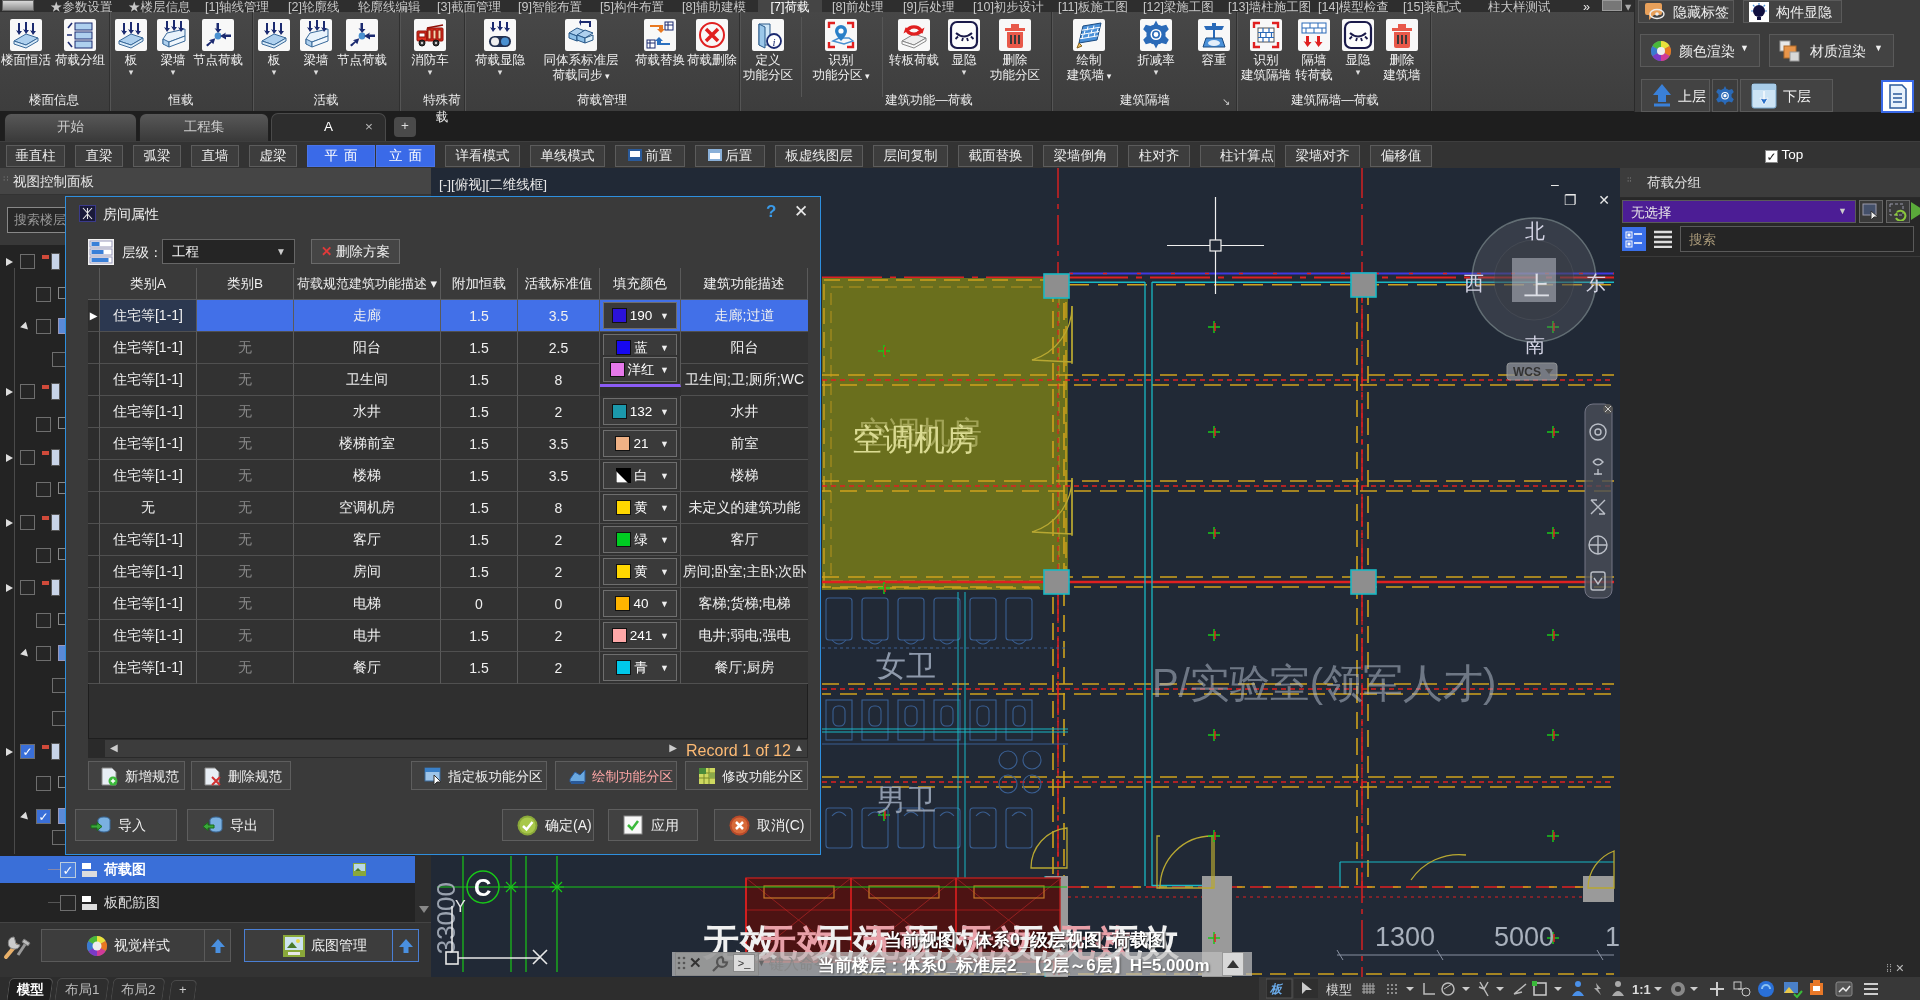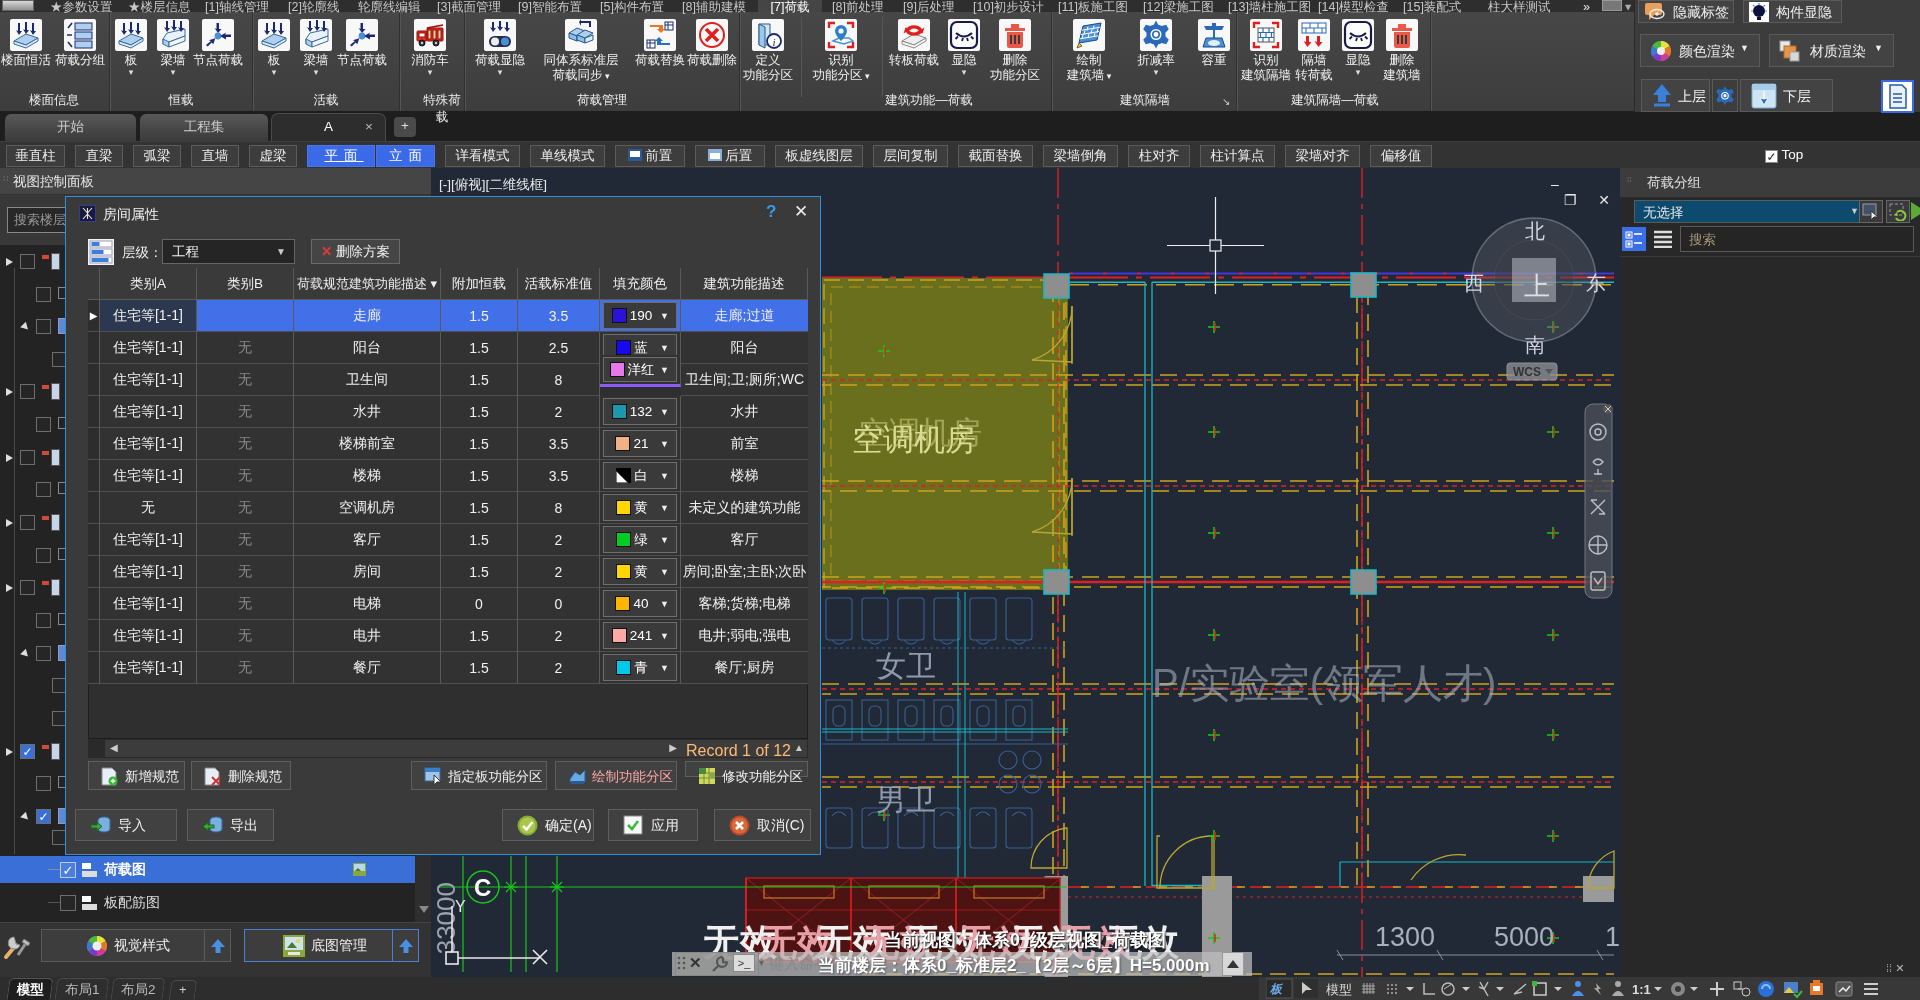--- a/index.html
+++ b/index.html
@@ -492,7 +492,7 @@
 <div class="tbtn" style="left:133px;width:48px;">弧梁</div>
 <div class="tbtn" style="left:191px;width:48px;">直墙</div>
 <div class="tbtn" style="left:249px;width:48px;">虚梁</div>
-<div class="tbtn blue" style="left:307px;width:68px;text-decoration:underline;">平面</div>
+<div class="tbtn blue" style="left:307px;width:68px;">平面</div>
 <div class="tbtn blue" style="left:376px;width:59px;">立面</div>
 <div class="tbtn" style="left:445px;width:75px;">详看模式</div>
 <div class="tbtn" style="left:530px;width:75px;">单线模式</div>

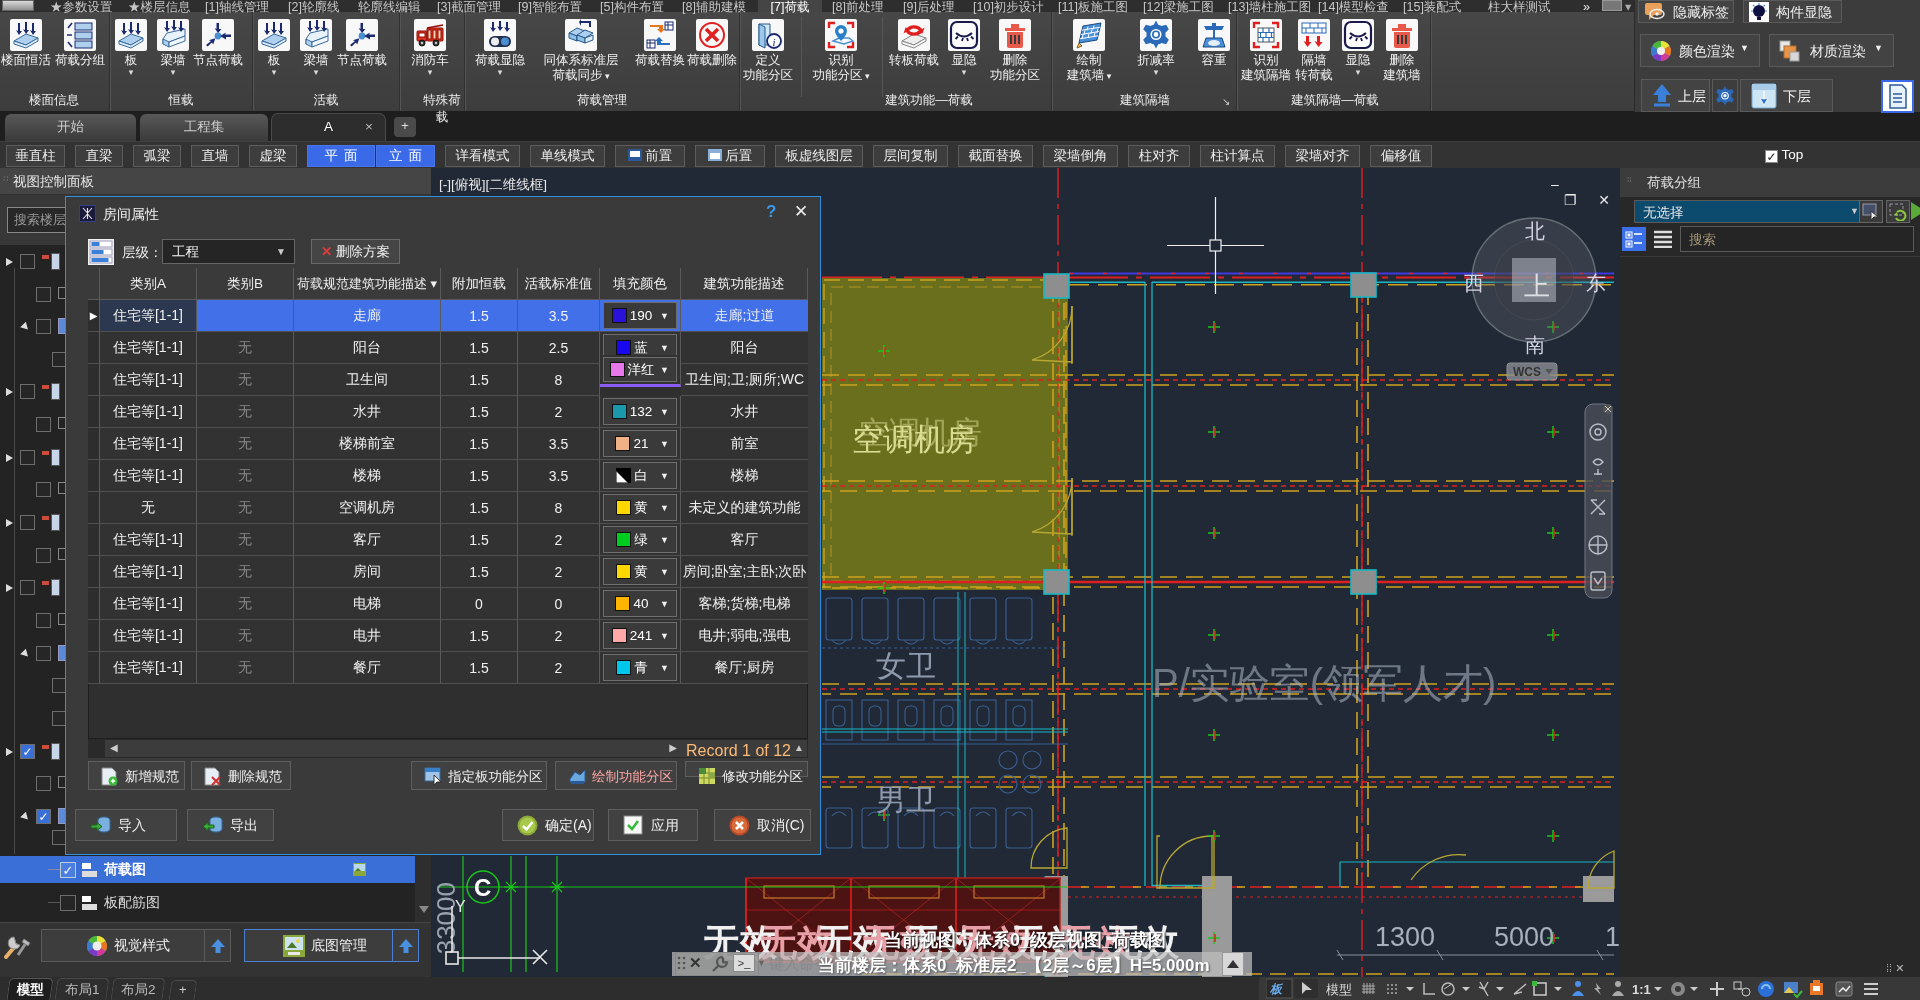--- a/index.html
+++ b/index.html
@@ -509,7 +509,7 @@
 <div class="tbtn" style="left:958px;width:75px;">截面替换</div>
 <div class="tbtn" style="left:1043px;width:75px;">梁墙倒角</div>
 <div class="tbtn" style="left:1128px;width:62px;">柱对齐</div>
-<div class="tbtn" style="left:1200px;width:75px;">柱计算点</div>
+<div class="tbtn" style="left:1200px;width:75px;text-align:right;">柱计算点</div>
 <div class="tbtn" style="left:1285px;width:75px;">梁墙对齐</div>
 <div class="tbtn" style="left:1370px;width:62px;">偏移值</div>
 <div style="position:absolute;left:1765px;top:5px;color:#fff;font-size:13.5px;"><span style="display:inline-block;width:13px;height:13px;background:#fff;border:1px solid #888;color:#222;font-size:12px;line-height:13px;text-align:center;vertical-align:-2px;">✓</span> Top</div>

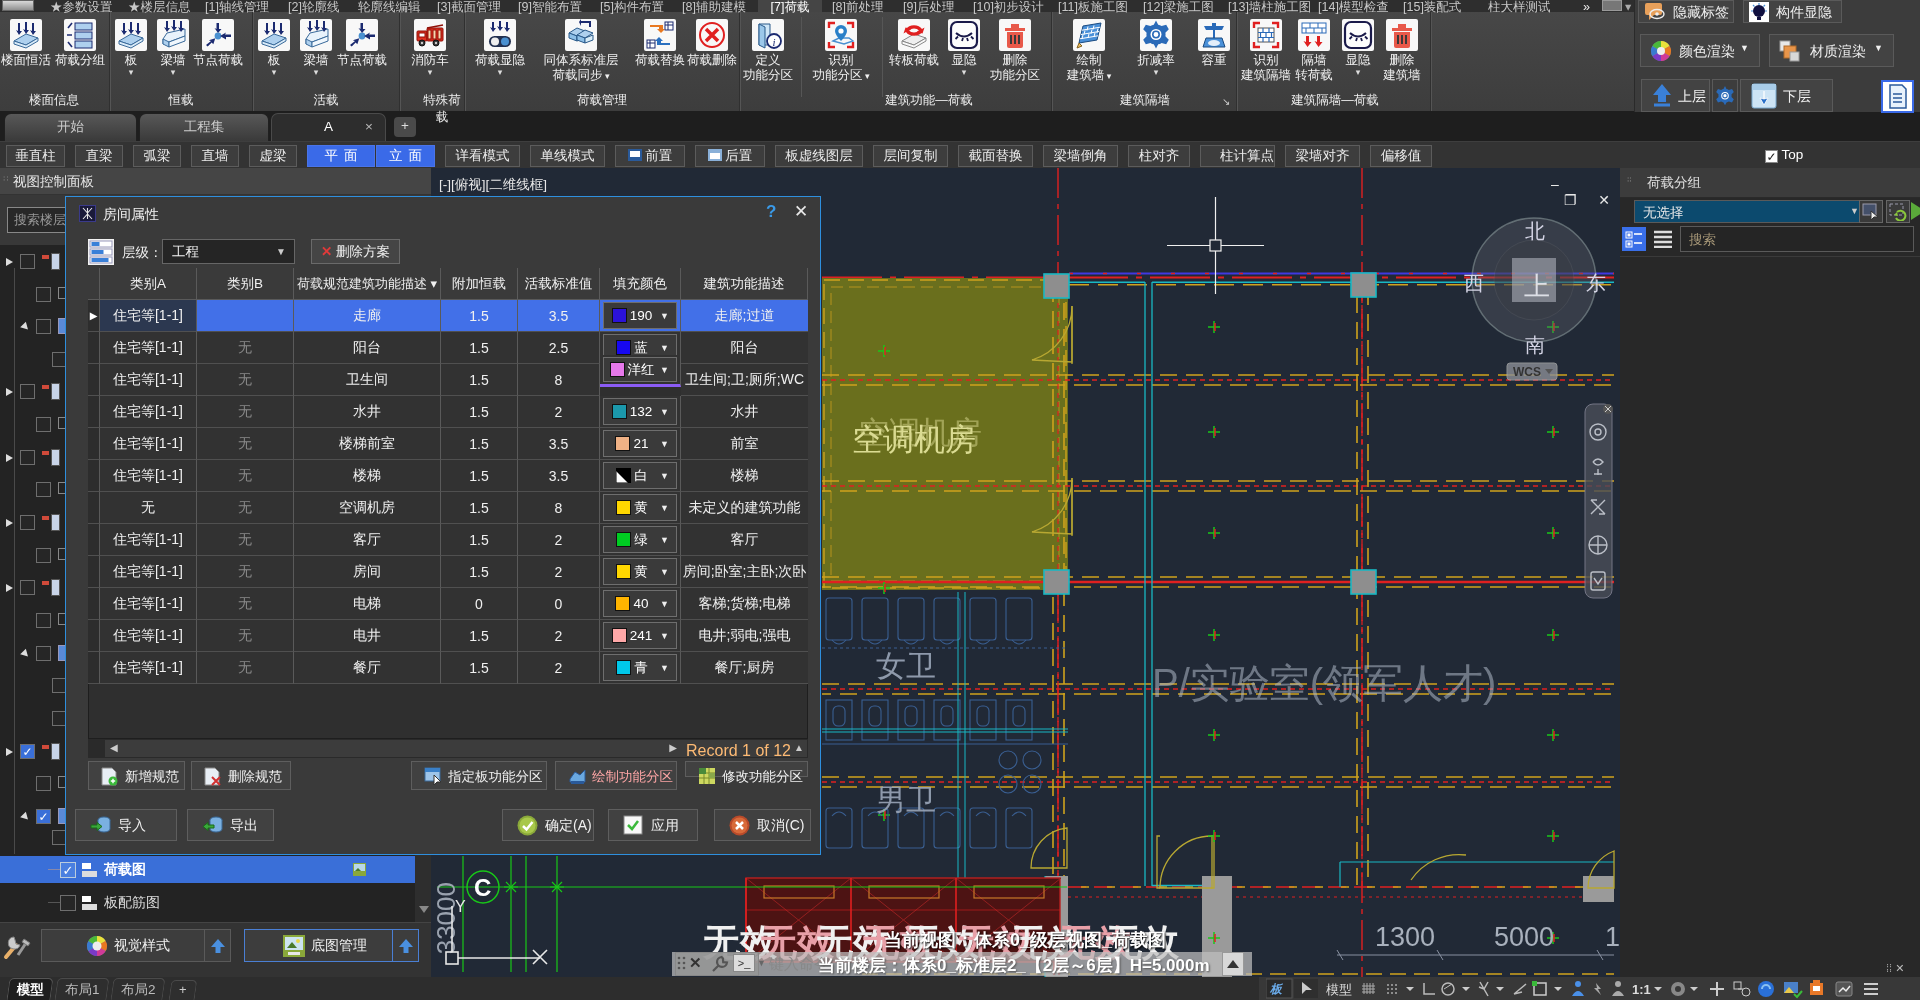--- a/index.html
+++ b/index.html
@@ -931,7 +931,7 @@
  <span style="position:absolute;left:7px;top:7px;color:#777;font-size:8px;">⁞⁞</span>
  <span style="position:absolute;left:27px;top:6px;color:#e0e0e0;font-size:13.5px;">荷载分组</span>
       </div>
-<div style="position:absolute;left:2px;top:32px;width:234px;height:23px;background:#0c4a6e;border:1px solid #5a5a5a;margin-left:12px;">
+<div style="position:absolute;left:2px;top:32px;width:234px;height:23px;background:#4c1d95;border:1px solid #5a5a5a;">
  <span style="position:absolute;left:8px;top:3px;color:#e8e8e8;font-size:13.5px;">无选择</span>
  <span style="position:absolute;right:8px;top:5px;color:#ccc;font-size:9px;">▼</span>
       </div>

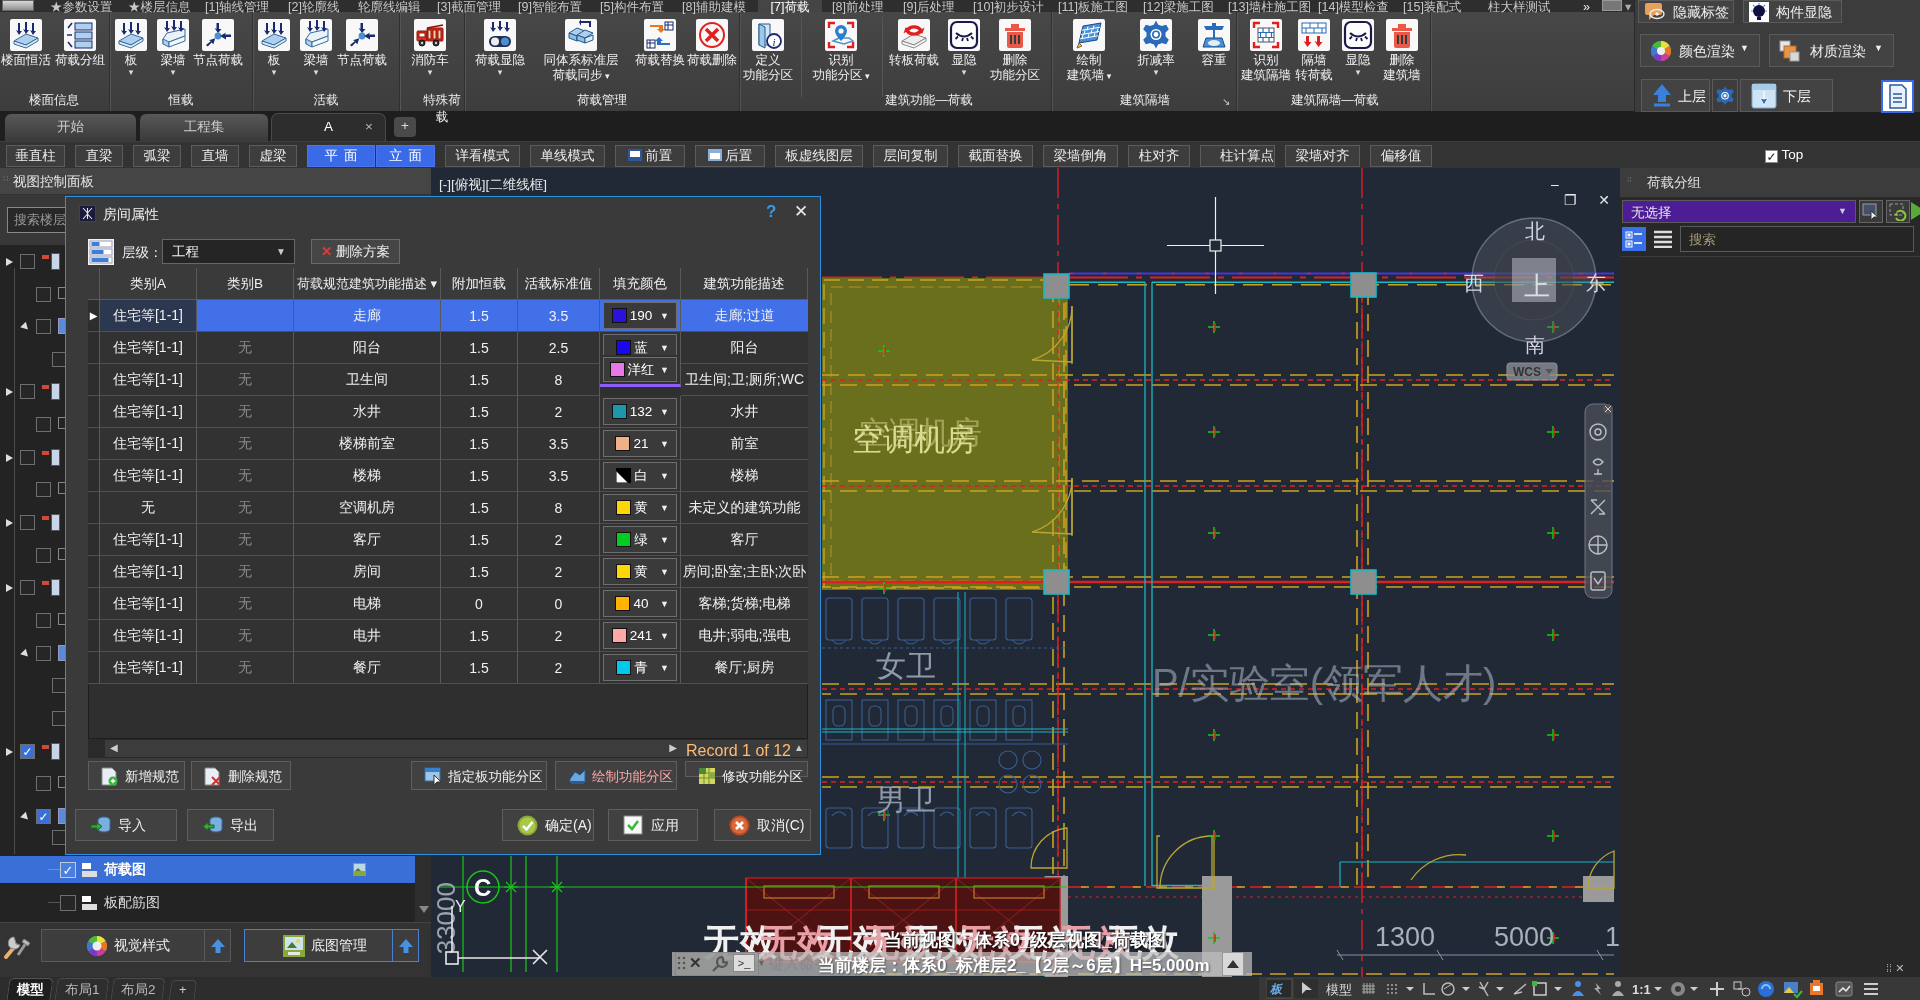--- a/index.html
+++ b/index.html
@@ -1249,7 +1249,7 @@
           </svg></span>
         <span style="position:absolute;left:36px;top:6px;">绘制功能分区</span>
       </div>
-<div style="position:absolute;left:619px;top:564px;width:123px;height:16px;background:#414141;border:1px solid #5e5e5e;color:#f0f0f0;font-size:13.5px;">
+<div style="position:absolute;left:619px;top:564px;width:123px;height:29px;background:#414141;border:1px solid #5e5e5e;color:#f0f0f0;font-size:13.5px;">
         <span style="position:absolute;left:12px;top:5px;"><svg width="19" height="19">
             <rect x="1" y="1" width="16" height="16" fill="#cdd860"></rect>
             <path d="M1 6 h16 M1 11 h16 M6 1 v16 M11 1 v16" stroke="#7a8a2a"></path>

